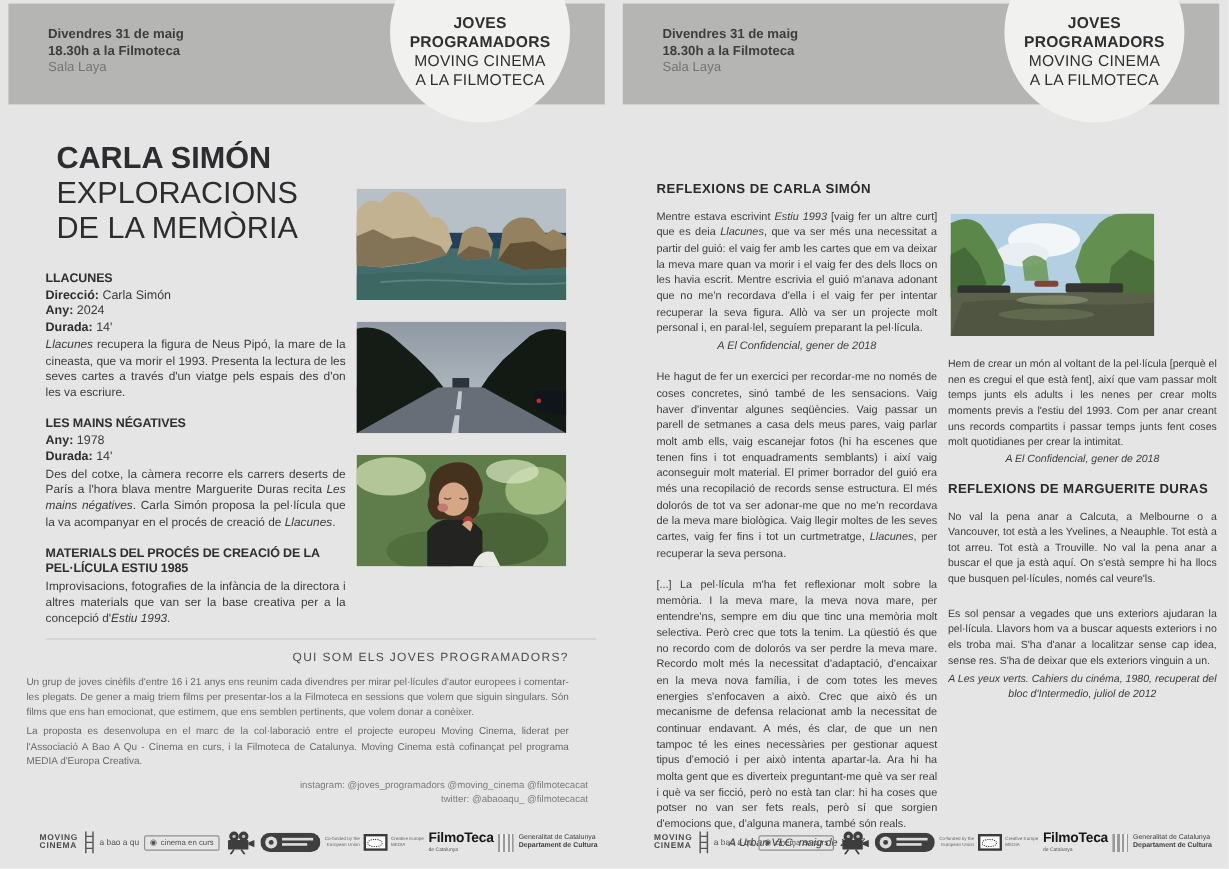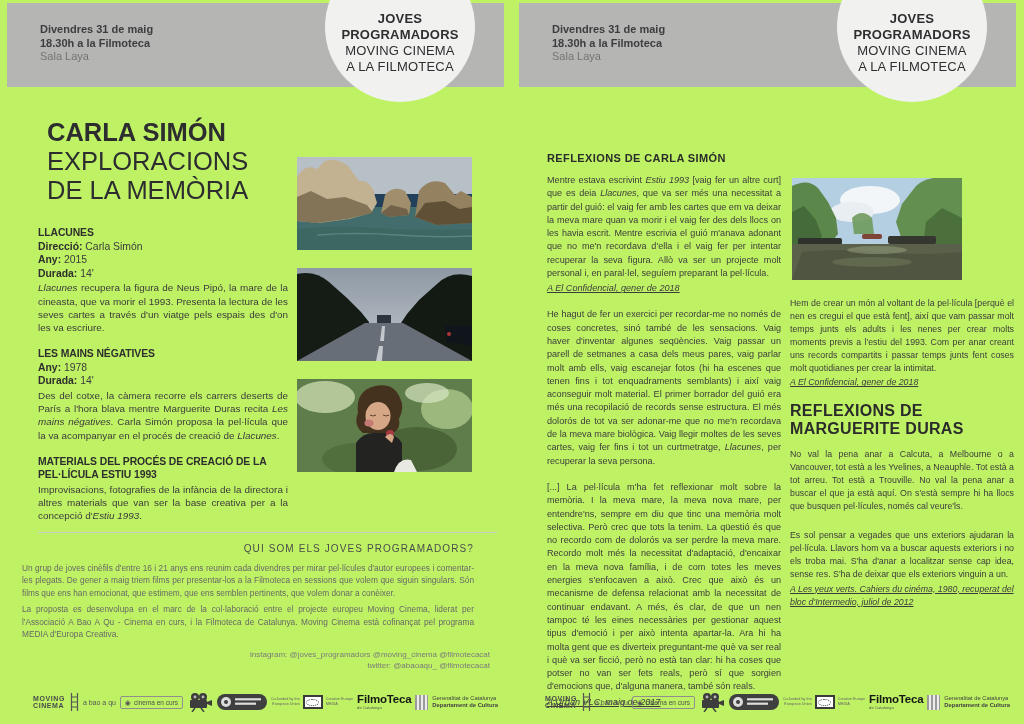--- a/index.html
+++ b/index.html
@@ -5,7 +5,7 @@
   * { box-sizing:border-box; margin:0; padding:0; }
   html,body { width:1024px; height:724px; }
   body { font-family:"Liberation Sans","DejaVu Sans",sans-serif; background:#ffffff; color:#3b3b3b; }
-  .canvas { position:relative; width:1024px; height:724px; overflow:hidden; background:#bef264; }
+  .canvas { position:relative; width:1024px; height:724px; overflow:hidden; background:#e5e5e5; }
   .page { position:absolute; top:0; width:512px; height:724px; }
   #page-left { left:0; }
   #page-right { left:512px; }

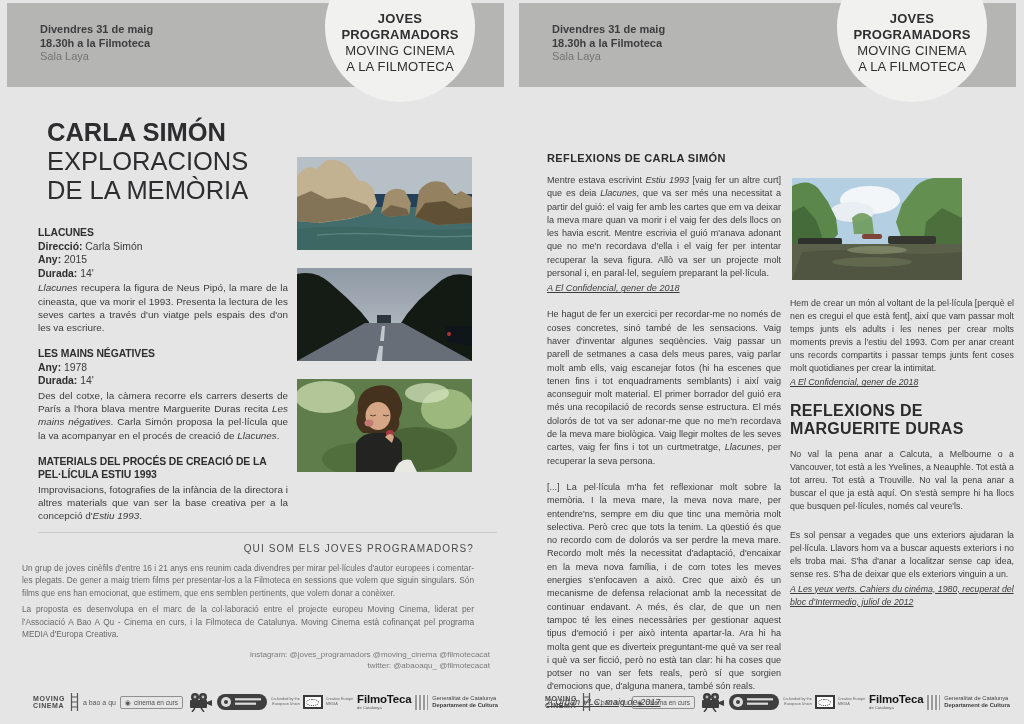--- a/index.html
+++ b/index.html
@@ -114,7 +114,7 @@
       <div class="film">
         <h3>LLACUNES</h3>
         <div class="meta"><b>Direcció:</b><span> Carla Simón</span></div>
-        <div class="meta"><b>Any:</b><span> 2015</span></div>
+        <div class="meta"><b>Any:</b><span> 2024</span></div>
         <div class="meta"><b>Durada:</b><span> 14'</span></div>
         <p><i>Llacunes</i> recupera la figura de Neus Pipó, la mare de la cineasta, que va morir el 1993. Presenta la lectura de les seves cartes a través d'un viatge pels espais des d'on les va escriure.</p>
       </div>

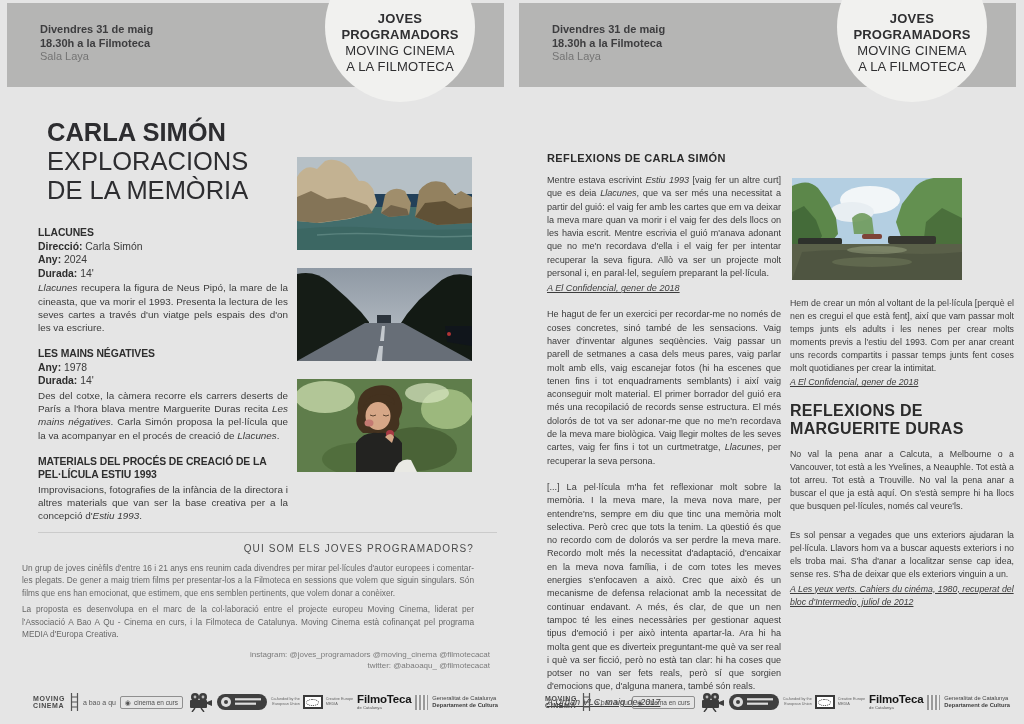--- a/index.html
+++ b/index.html
@@ -54,8 +54,8 @@
   .q { font-size:9.1px; line-height:13.3px; text-align:justify; color:#3c3c3c; margin-bottom:13px; }
   .colR .q { font-size:8.8px; line-height:12.9px; }
   .q.tight { margin-bottom:16px; }
-  .cite { font-size:9.1px; font-style:italic; text-align:left; color:#3c3c3c;
-          margin-top:-11px; margin-bottom:13px; line-height:13px;text-decoration:underline; }
+  .cite { font-size:9.1px; font-style:italic; text-align:center; color:#3c3c3c;
+          margin-top:-11px; margin-bottom:13px; line-height:13px; }
   .colR .cite { font-size:8.8px; }
   .canal { width:170px; height:102px; margin:4px 0 17px 2px; overflow:hidden; }
   .canal svg { display:block; width:170px; height:102px; }

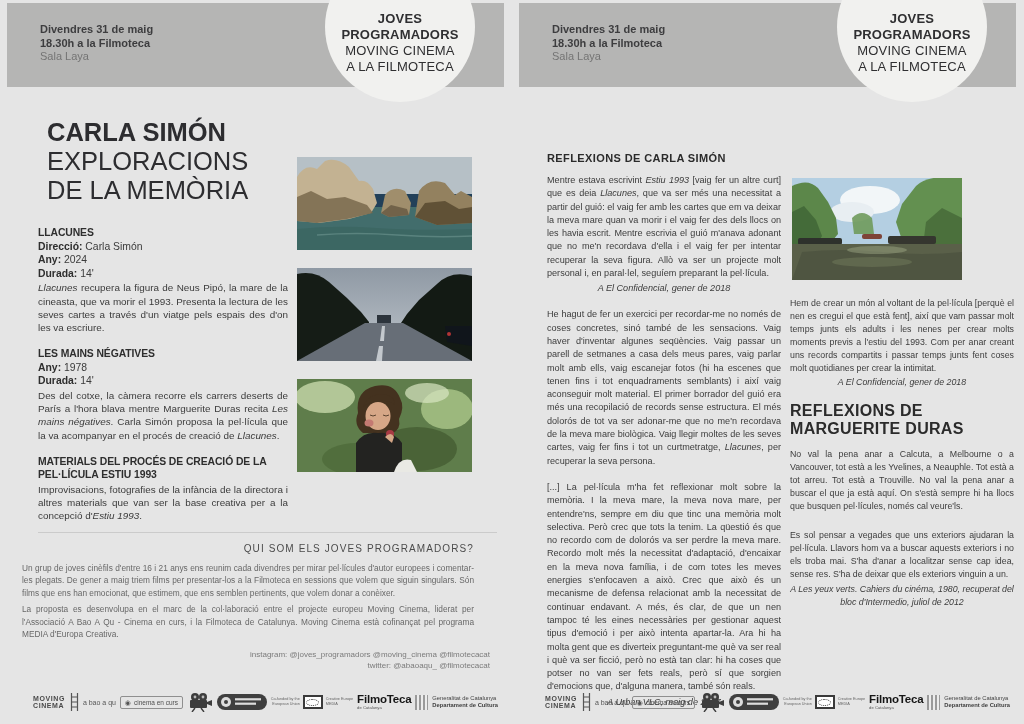--- a/index.html
+++ b/index.html
@@ -59,7 +59,7 @@
   .colR .cite { font-size:8.8px; }
   .canal { width:170px; height:102px; margin:4px 0 17px 2px; overflow:hidden; }
   .canal svg { display:block; width:170px; height:102px; }
-  .rh2 { font-size:16px; font-weight:bold; letter-spacing:0.3px; color:#2b2b2b; margin:4px 0 10px; }
+  .rh2 { font-size:11px; font-weight:bold; letter-spacing:0.3px; color:#2b2b2b; margin:4px 0 10px; }
 
   
   .footer { position:absolute; left:33px; top:686px; width:465px; height:32px;

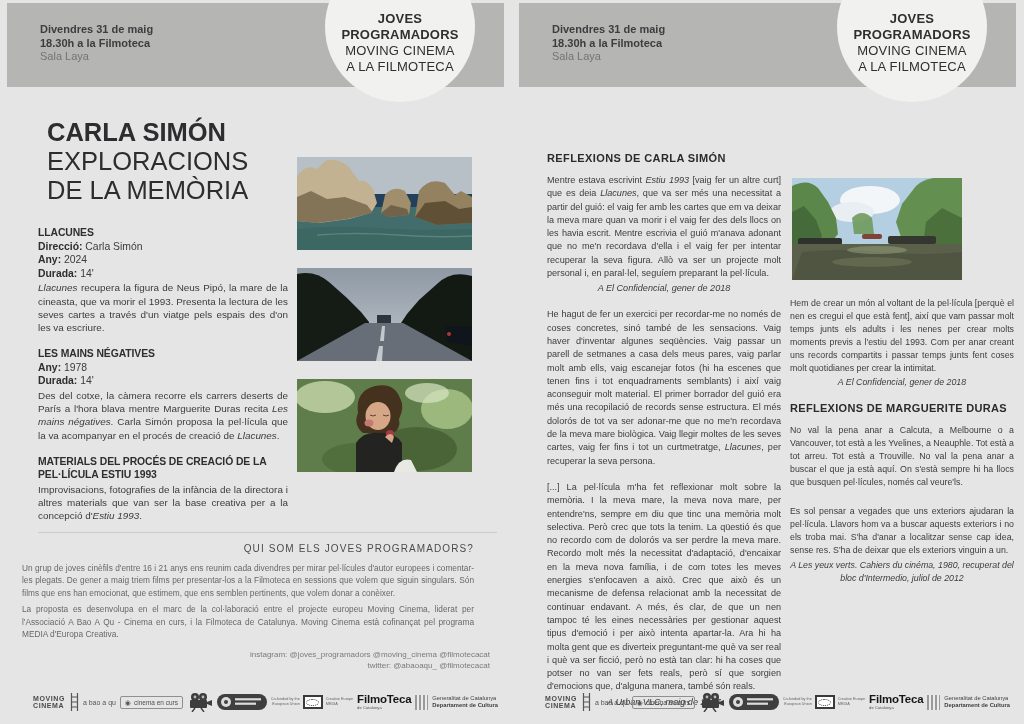--- a/index.html
+++ b/index.html
@@ -125,7 +125,7 @@
         <p>Des del cotxe, la càmera recorre els carrers deserts de París a l'hora blava mentre Marguerite Duras recita <i>Les mains négatives</i>. Carla Simón proposa la pel·lícula que la va acompanyar en el procés de creació de <i>Llacunes</i>.</p>
       </div>
       <div class="film">
-        <h3>MATERIALS DEL PROCÉS DE CREACIÓ DE LA PEL·LÍCULA ESTIU 1993</h3>
+        <h3>MATERIALS DEL PROCÉS DE CREACIÓ DE LA PEL·LÍCULA ESTIU 1985</h3>
         <p>Improvisacions, fotografies de la infància de la directora i altres materials que van ser la base creativa per a la concepció d'<i>Estiu 1993</i>.</p>
       </div>
     </div>

